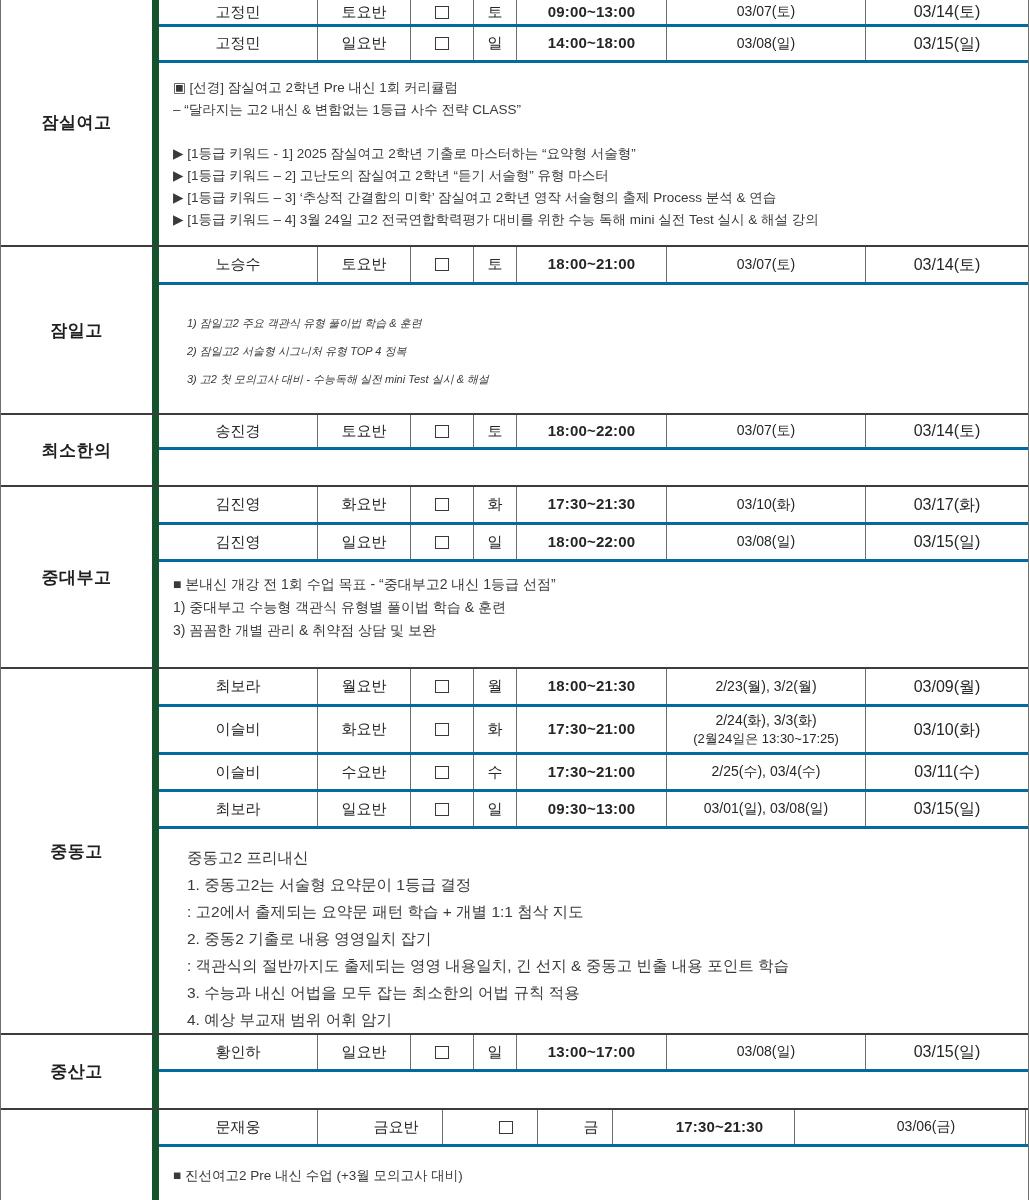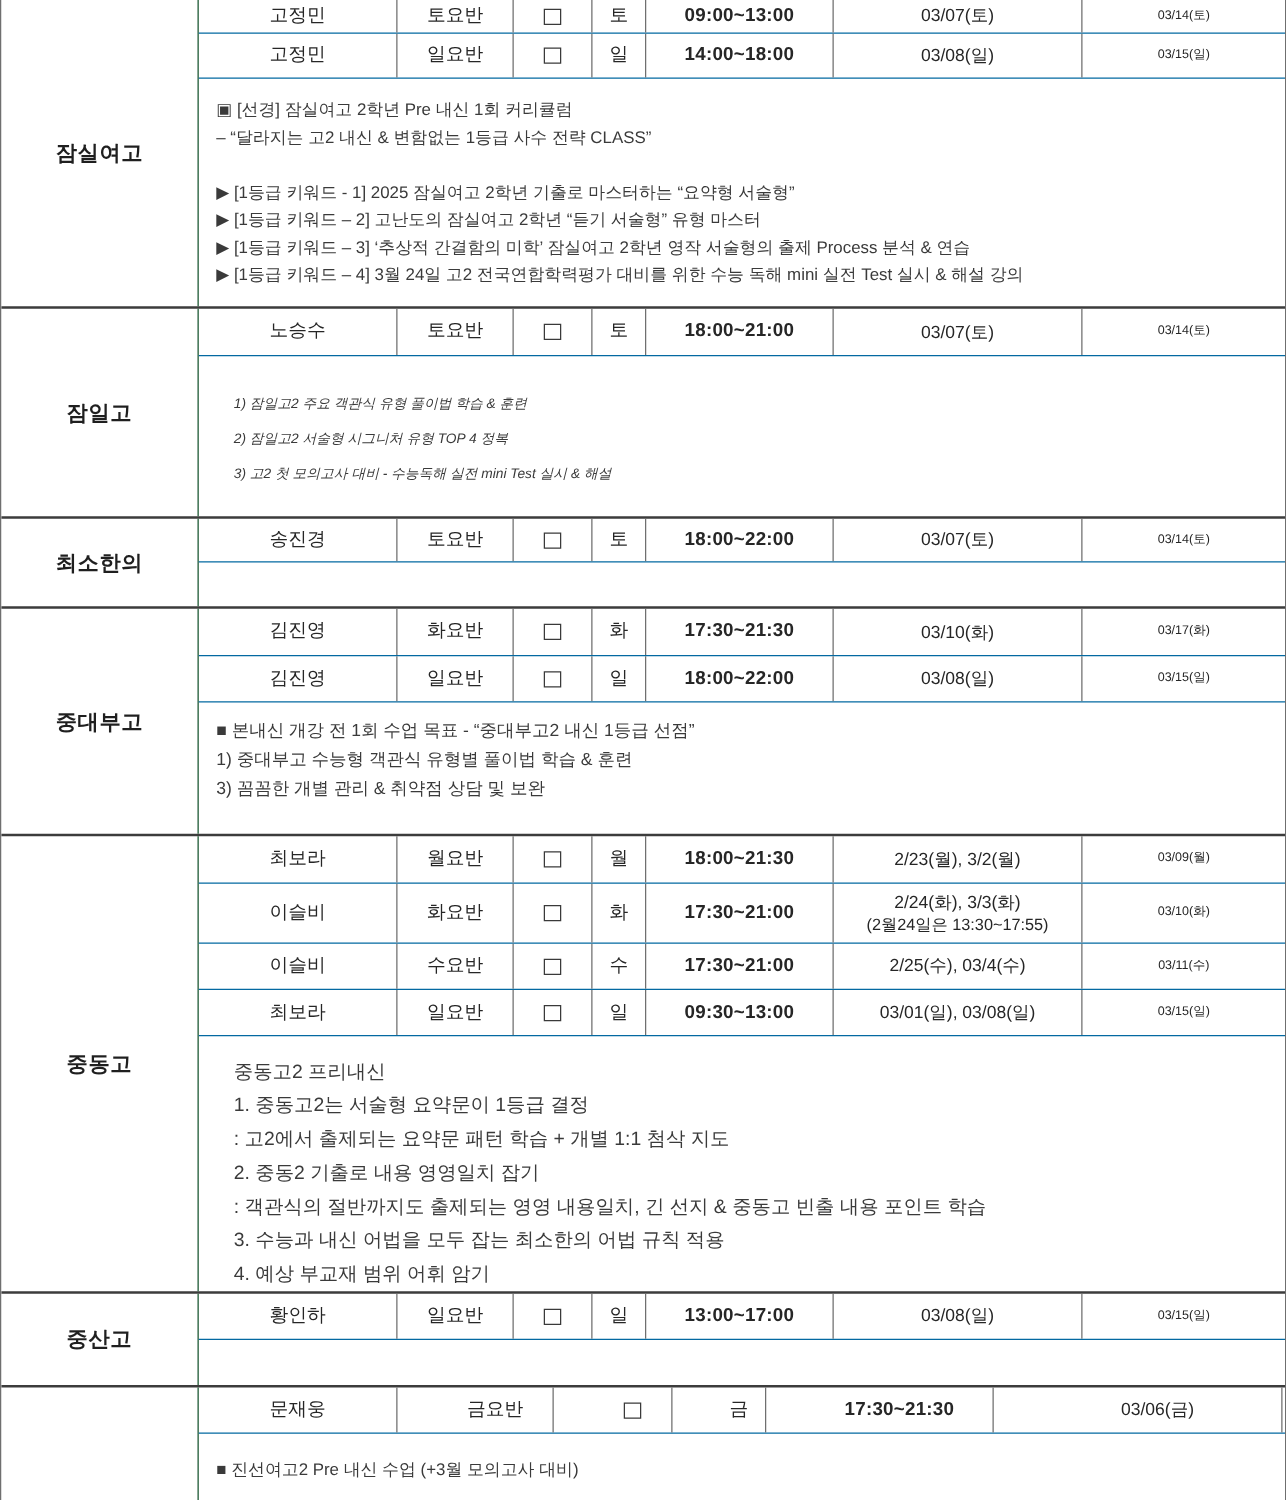--- a/index.html
+++ b/index.html
@@ -17,7 +17,7 @@
     font-size:17px;font-weight:700;color:#1f1f1f;letter-spacing:0.5px;
   }
   .sec-body{flex:1;display:flex;flex-direction:column;min-width:0;}
-  .srow{display:flex;border-bottom:1px solid #0369a1;}
+  .srow{display:flex;border-bottom:3px solid #0369a1;}
   .cell{
     display:flex;align-items:center;justify-content:center;
     border-right:1px solid #6f6f6f;font-size:15px;color:#262626;

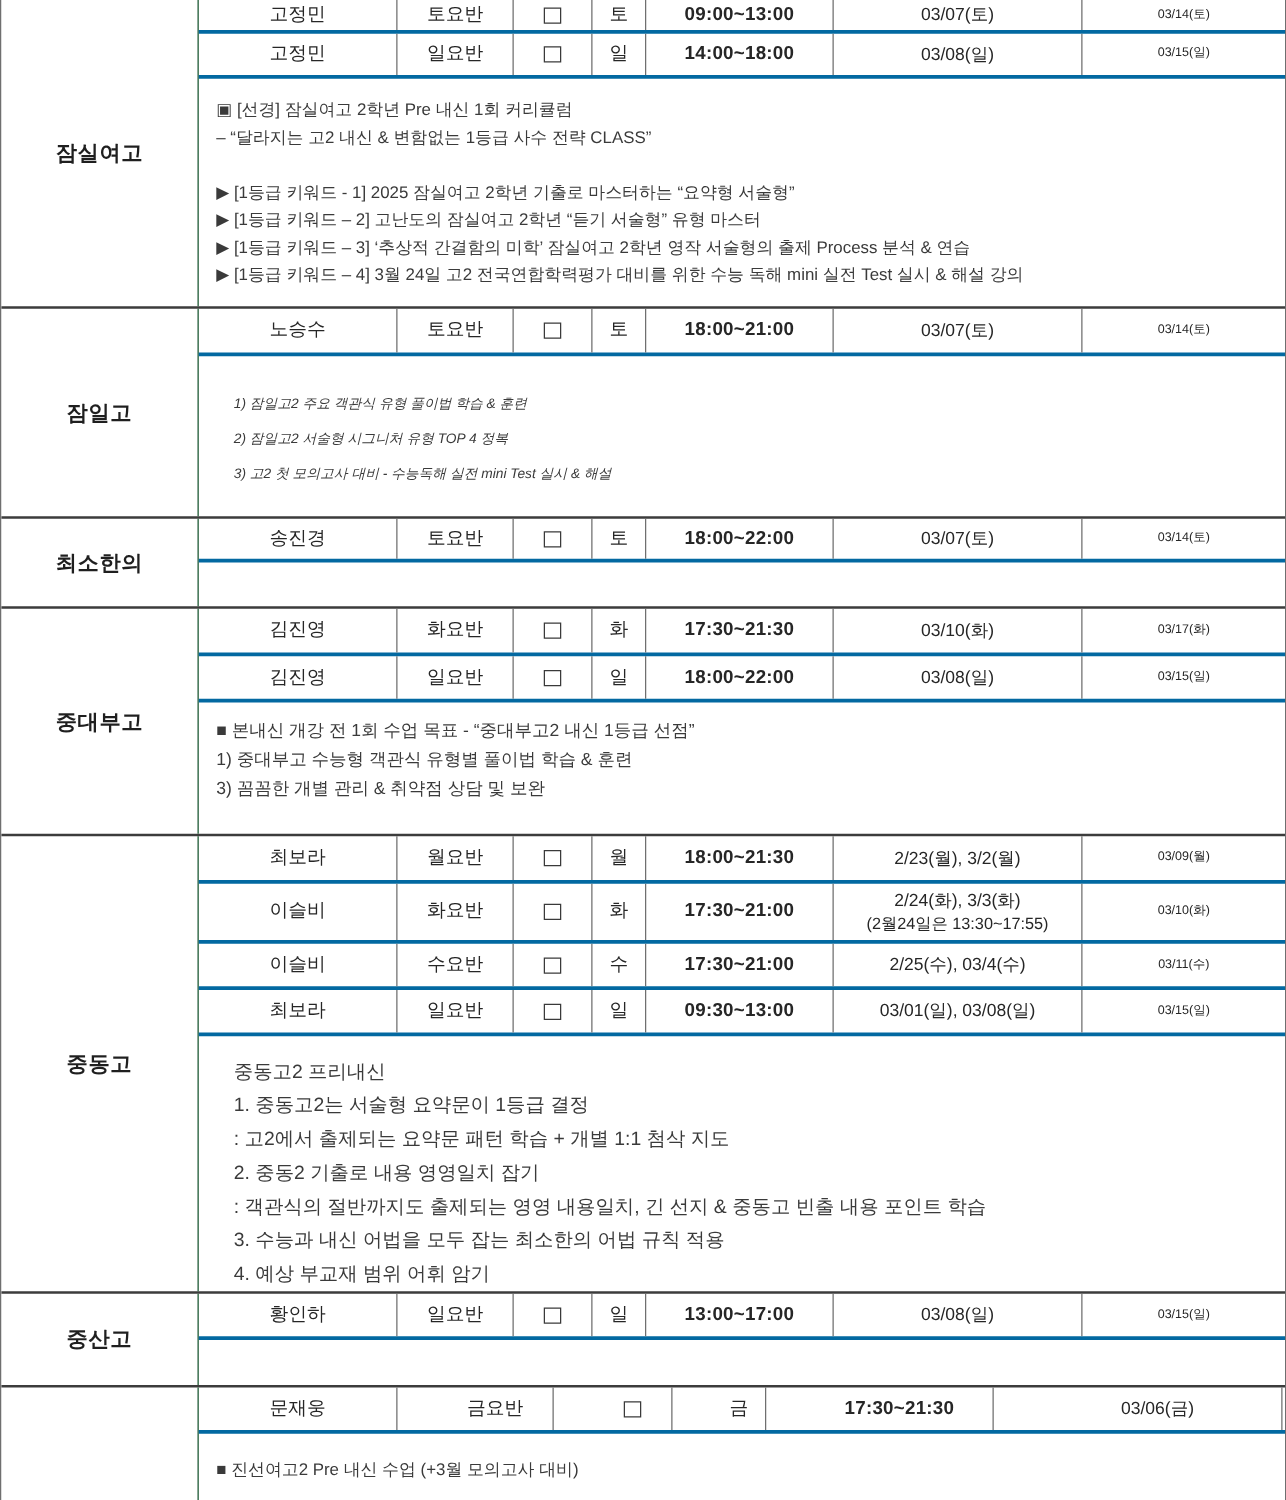--- a/index.html
+++ b/index.html
@@ -29,7 +29,7 @@
   .c-day{flex:0 0 43px;}
   .c-time{flex:0 0 150px;font-weight:600;letter-spacing:0.2px;}
   .c-date1{flex:0 0 199px;font-size:14px;flex-direction:column;}
-  .c-date2{flex:1 1 auto;border-right:none;font-size:10px;}
+  .c-date2{flex:1 1 auto;border-right:none;font-size:16px;}
   .date-sub{font-size:13px;margin-top:1px;}
   .cb{
     display:inline-block;width:14px;height:13px;

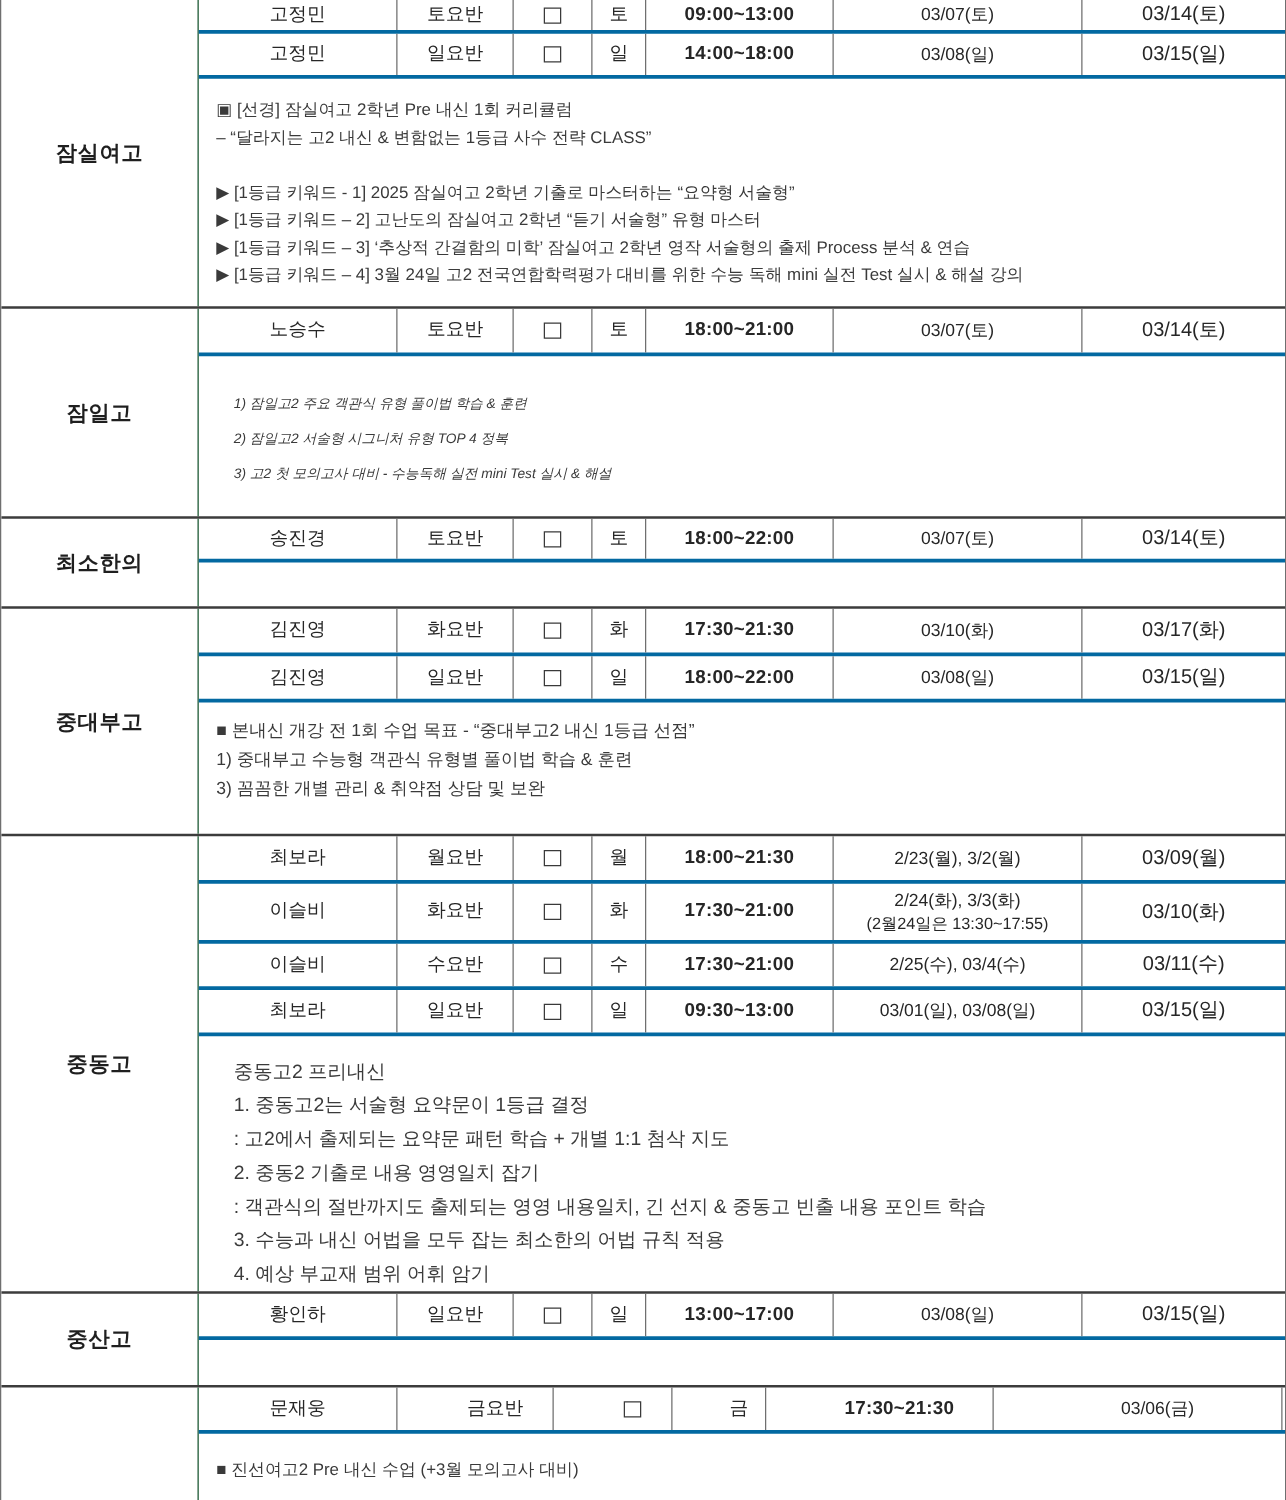--- a/index.html
+++ b/index.html
@@ -12,7 +12,7 @@
   .sec{display:flex;width:100%;}
   .sec.sep{border-top:2px solid #3c3c3c;}
   .school-cell{
-    flex:0 0 158px;border-right:1px solid #14532d;
+    flex:0 0 158px;border-right:7px solid #14532d;
     display:flex;align-items:center;justify-content:center;
     font-size:17px;font-weight:700;color:#1f1f1f;letter-spacing:0.5px;
   }

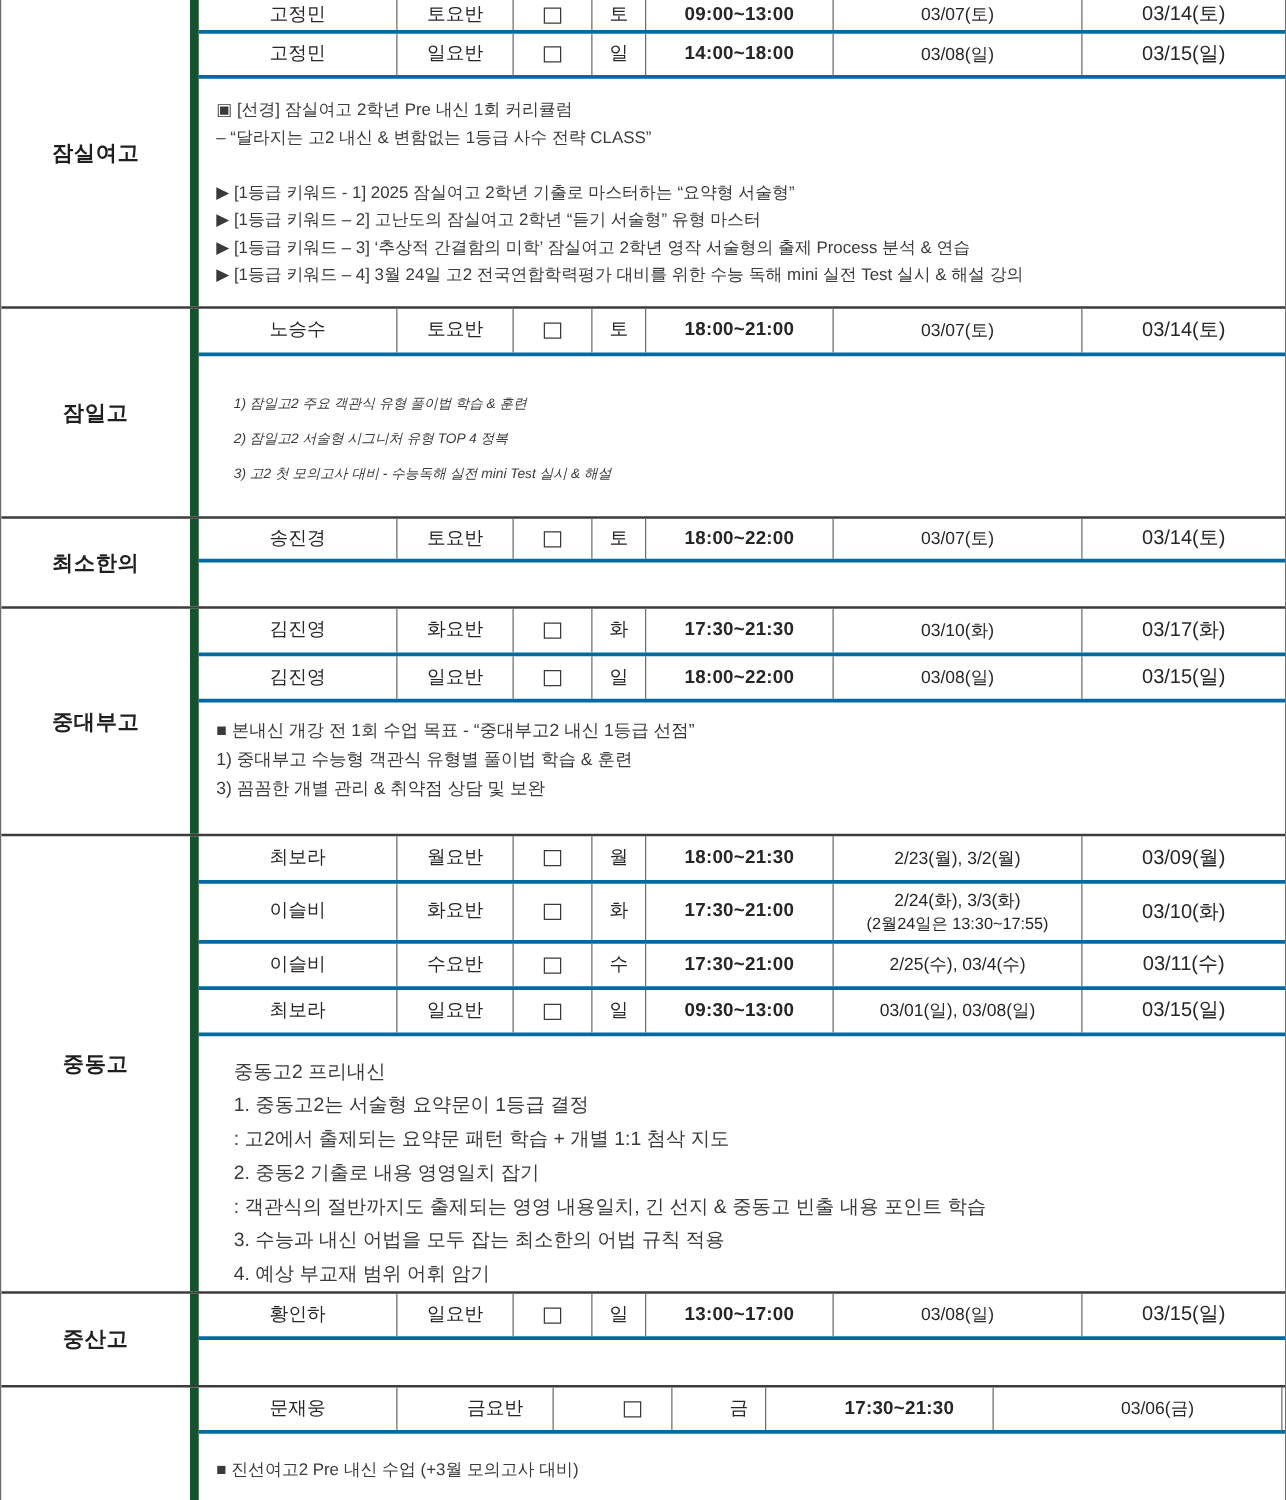--- a/index.html
+++ b/index.html
@@ -186,7 +186,7 @@
           <div class="cell c-time">17:30~21:00</div>
           <div class="cell c-date1">
             <div>2/24(화), 3/3(화)</div>
-            <div class="date-sub">(2월24일은 13:30~17:55)</div>
+            <div class="date-sub">(2월24일은 13:30~17:25)</div>
           </div>
           <div class="cell c-date2">03/10(화)</div>
         </div>

